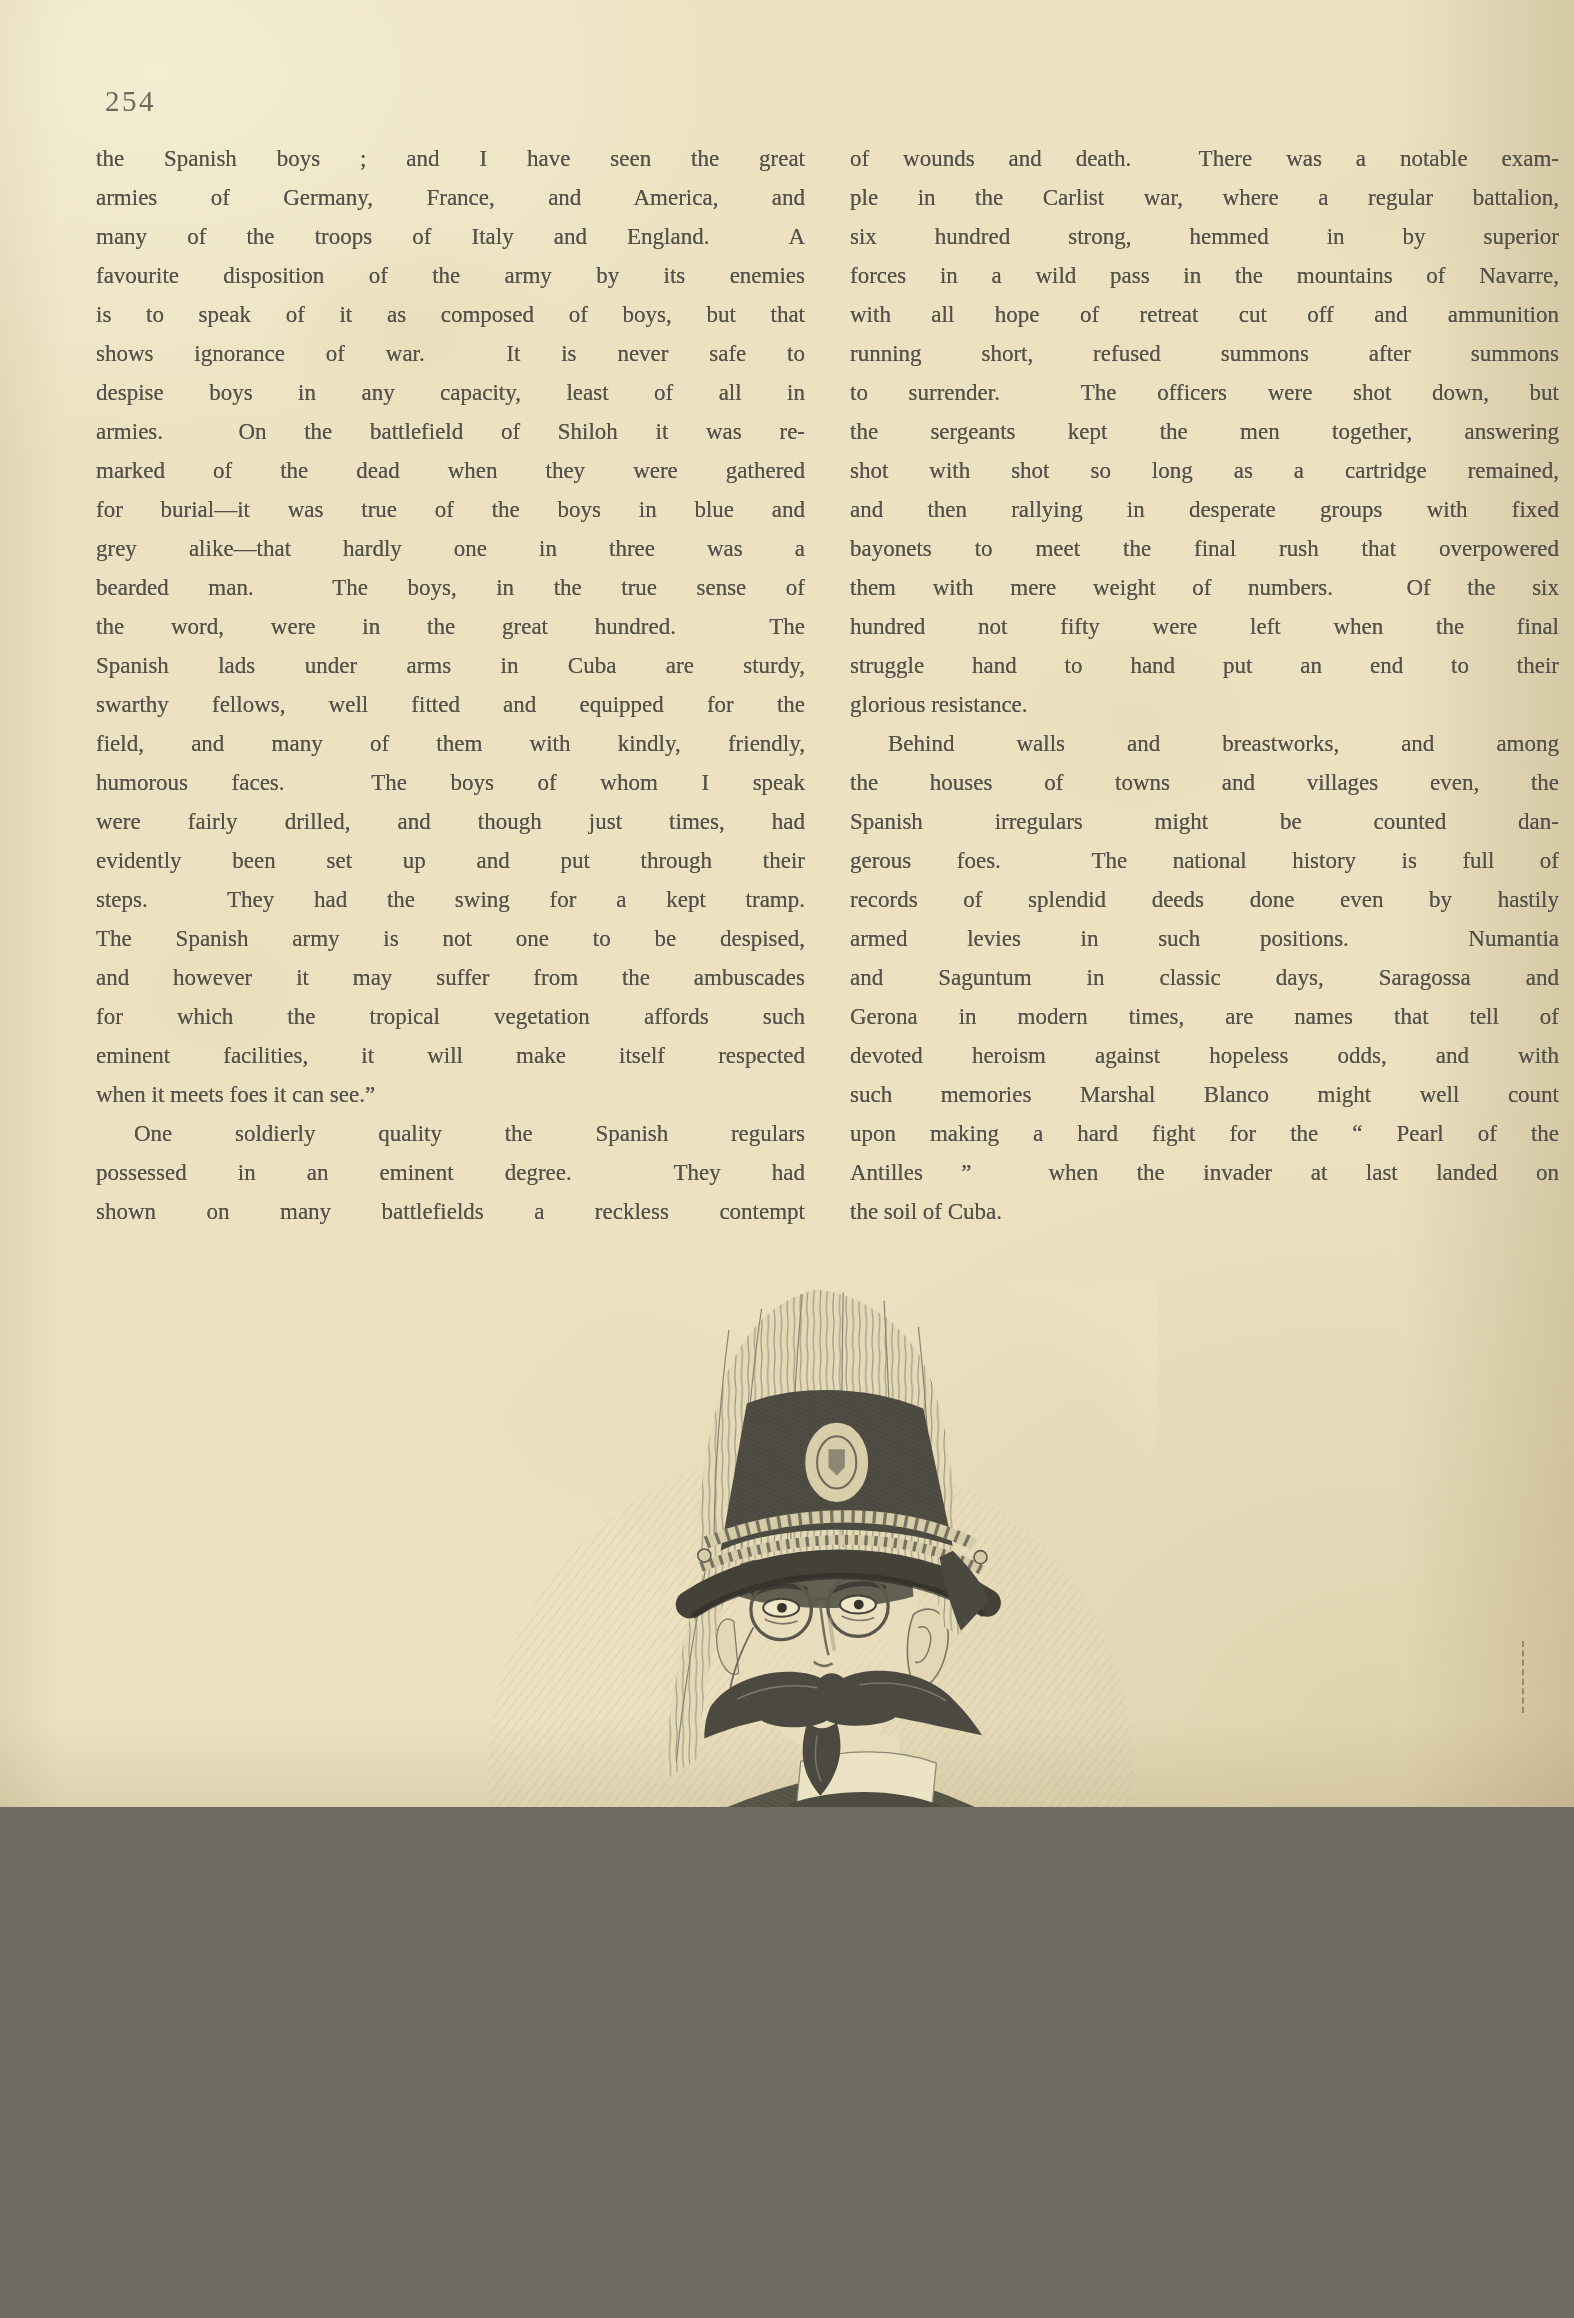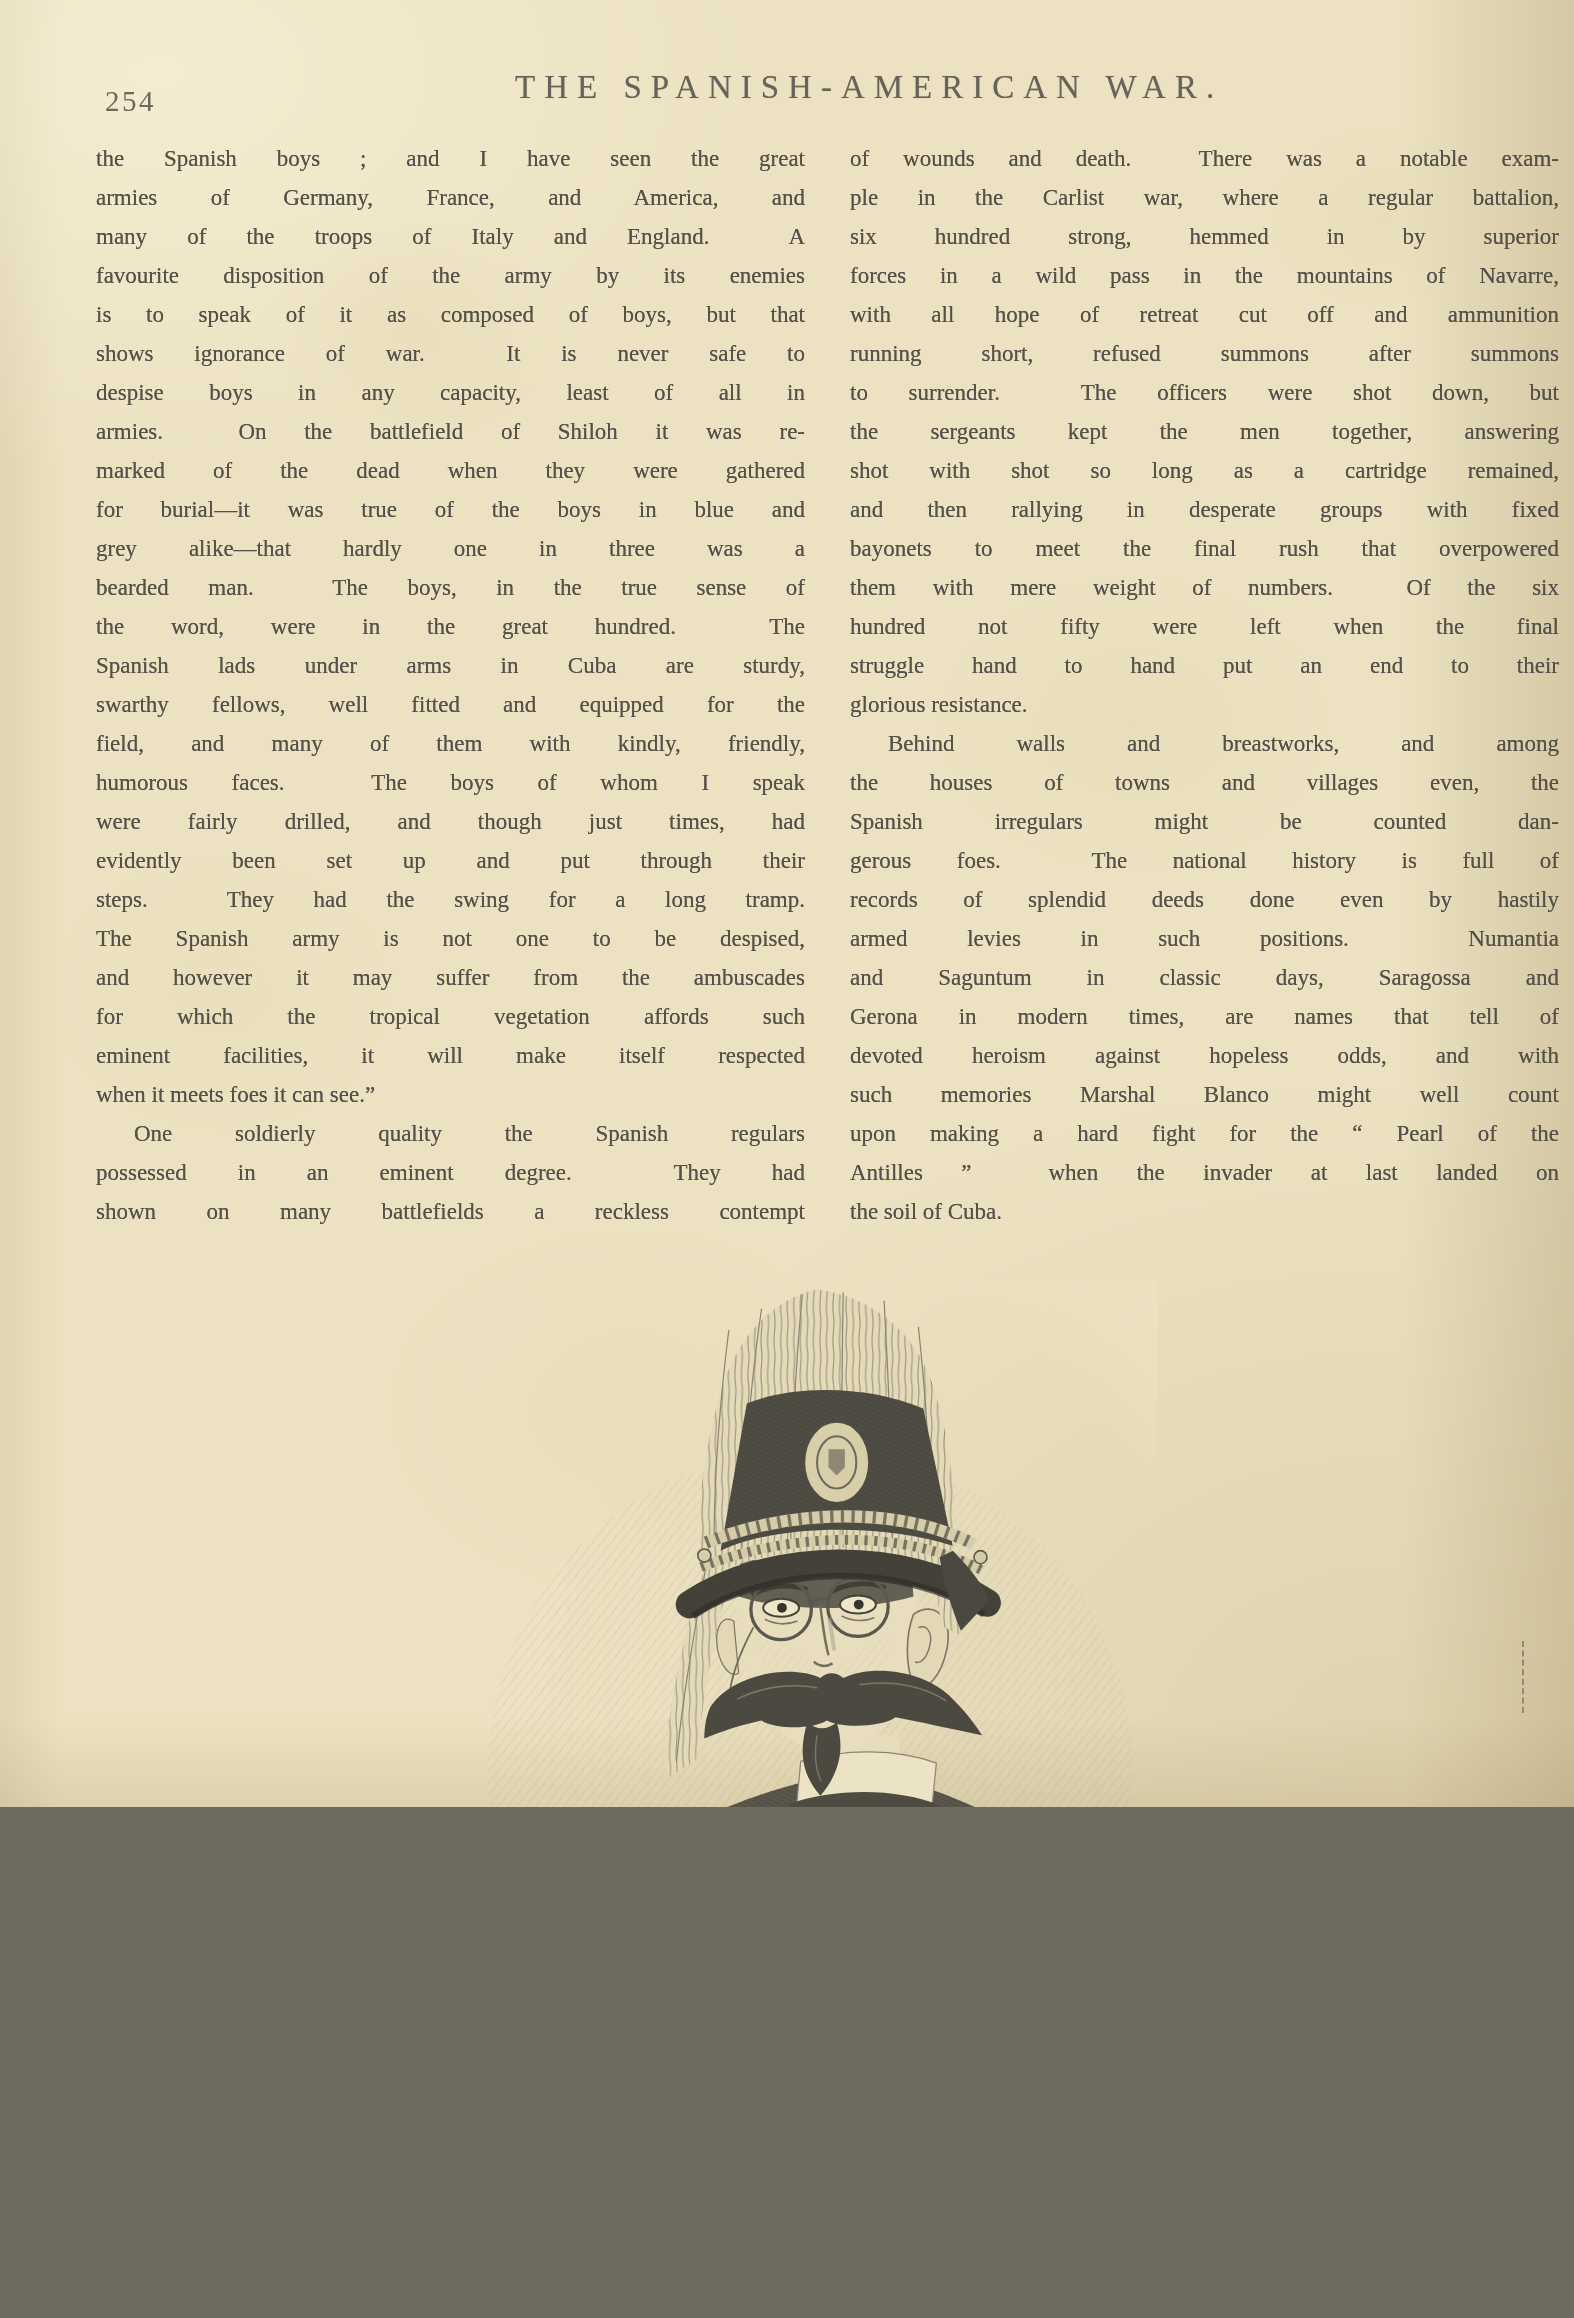--- a/index.html
+++ b/index.html
@@ -60,7 +60,6 @@
 <div class="page">
 
   <span class="page-num">254</span>
-  <div class="head-title">THE SPANISH-AMERICAN WAR.</div>
 
   <div class="col col-left">
       <div class="line">the Spanish boys ; and I have seen the great</div>

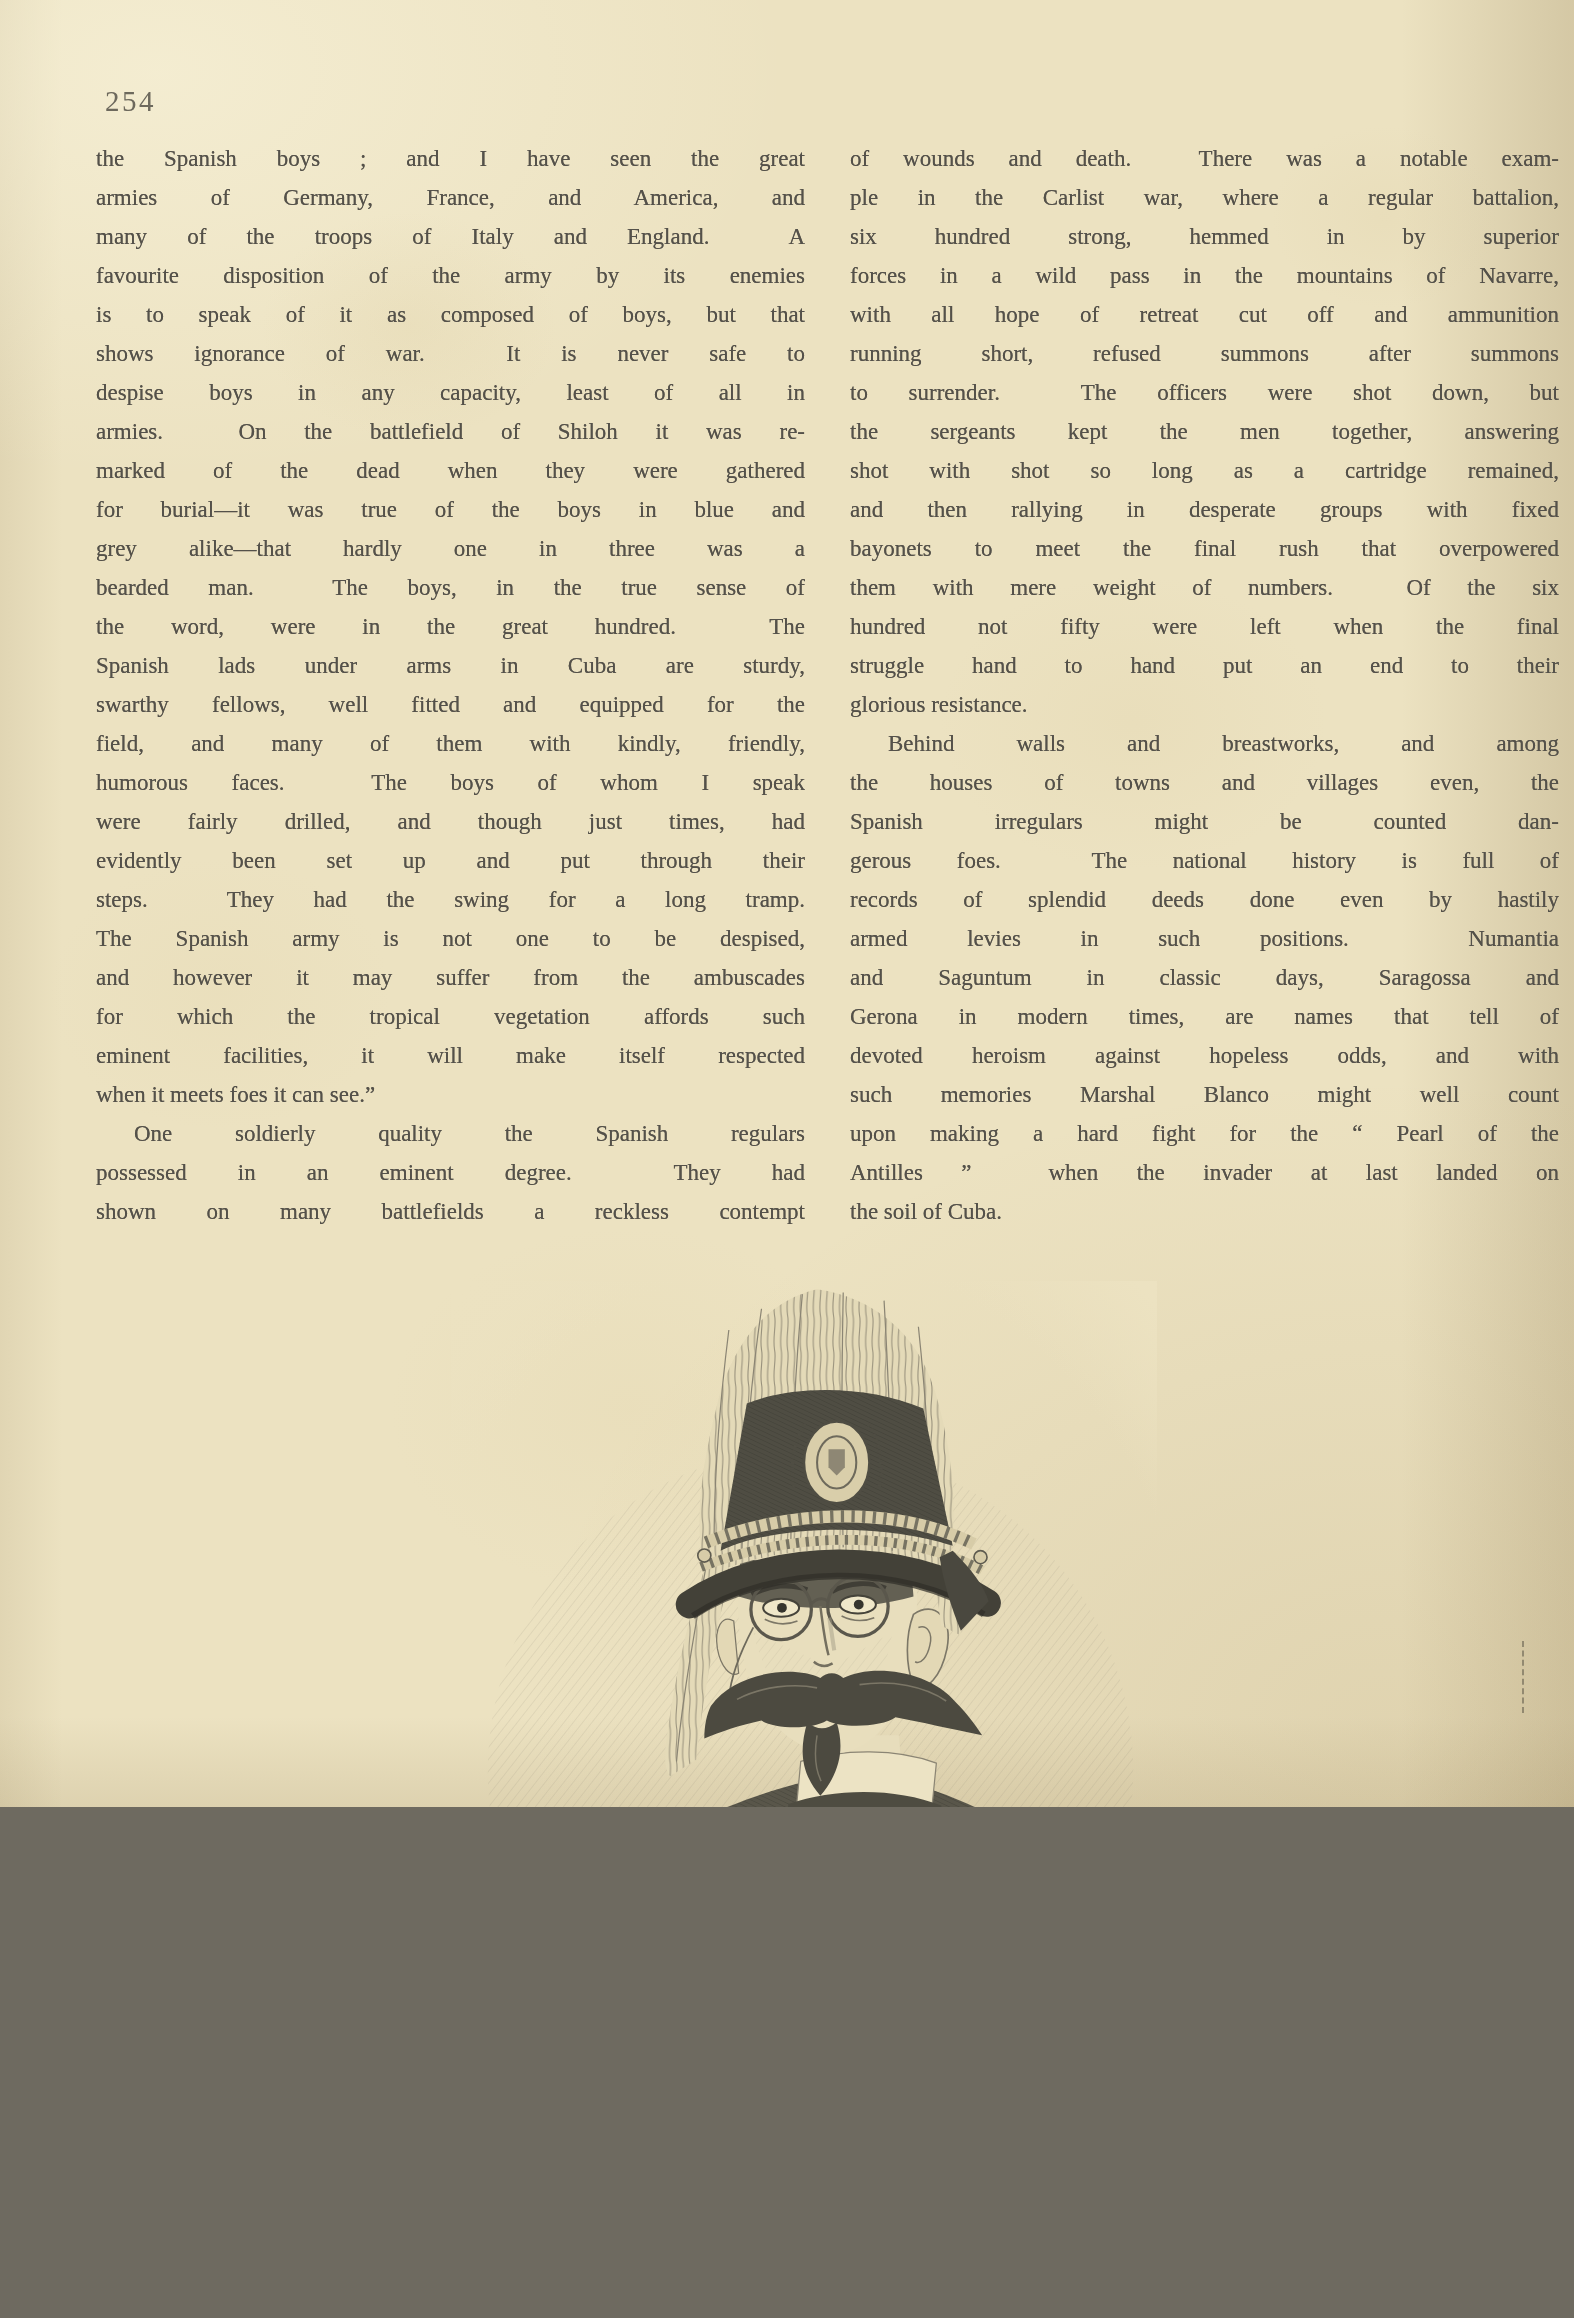--- a/index.html
+++ b/index.html
@@ -81,7 +81,7 @@
       <div class="line">humorous faces.  The boys of whom I speak</div>
       <div class="line">were fairly drilled, and though just times, had</div>
       <div class="line">evidently been set up and put through their</div>
-      <div class="line">steps.  They had the swing for a long tramp.</div>
+      <div class="line">steps.  They had the swing for a kept tramp.</div>
       <div class="line">The Spanish army is not one to be despised,</div>
       <div class="line">and however it may suffer from the ambuscades</div>
       <div class="line">for which the tropical vegetation affords such</div>

